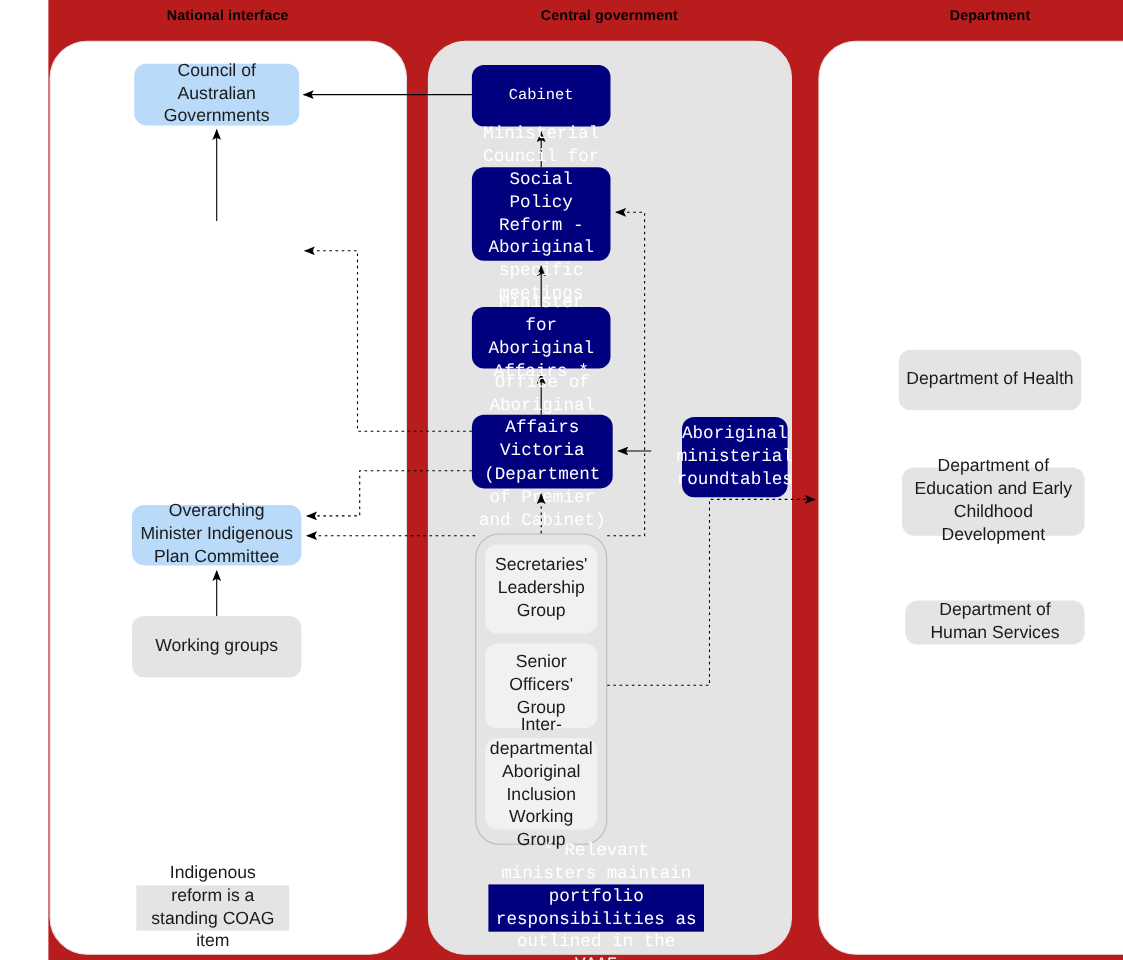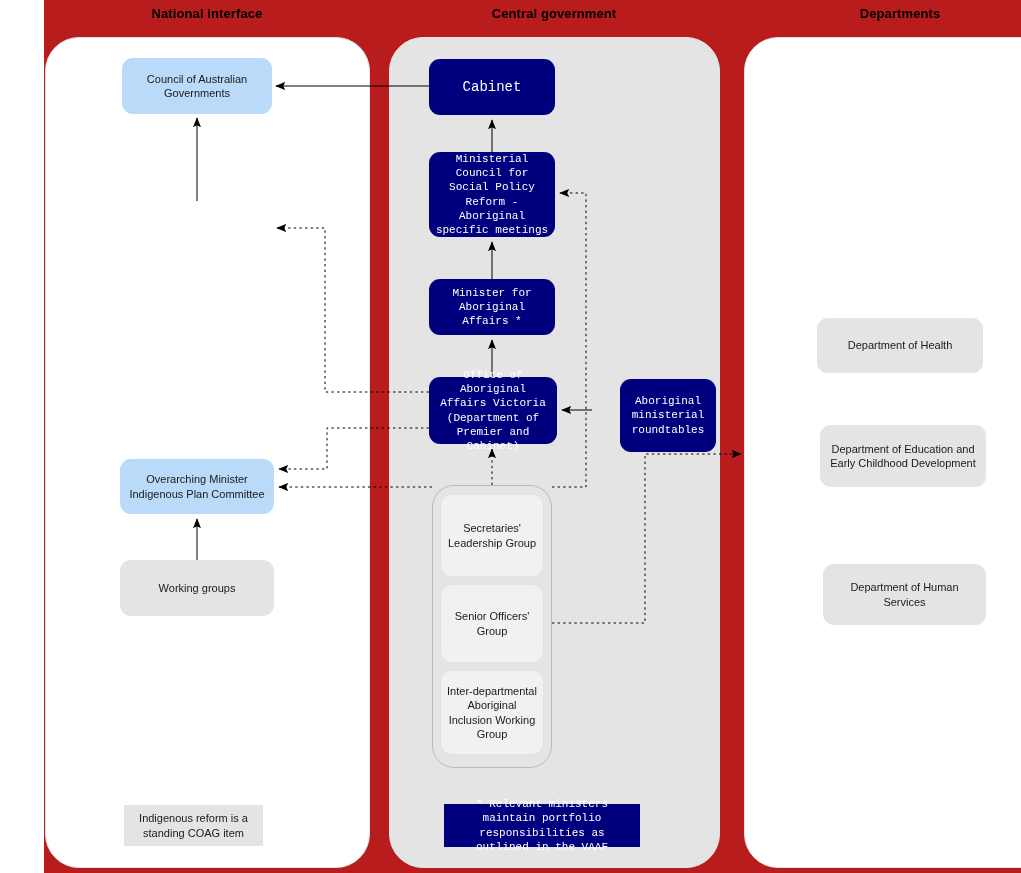--- a/index.html
+++ b/index.html
@@ -84,7 +84,7 @@
 
   <div class="col-title" style="left:63px;top:6px;width:200px">National interface</div>
   <div class="col-title" style="left:410px;top:6px;width:200px">Central government</div>
-  <div class="col-title" style="left:756px;top:6px;width:200px">Departments</div>
+  <div class="col-title" style="left:756px;top:6px;width:200px">Department</div>
 
   <div class="panel panel-outline" style="left:1px;top:37px;width:325px;height:831px"></div>
   <div class="panel panel-filled" style="left:345px;top:37px;width:331px;height:831px"></div>

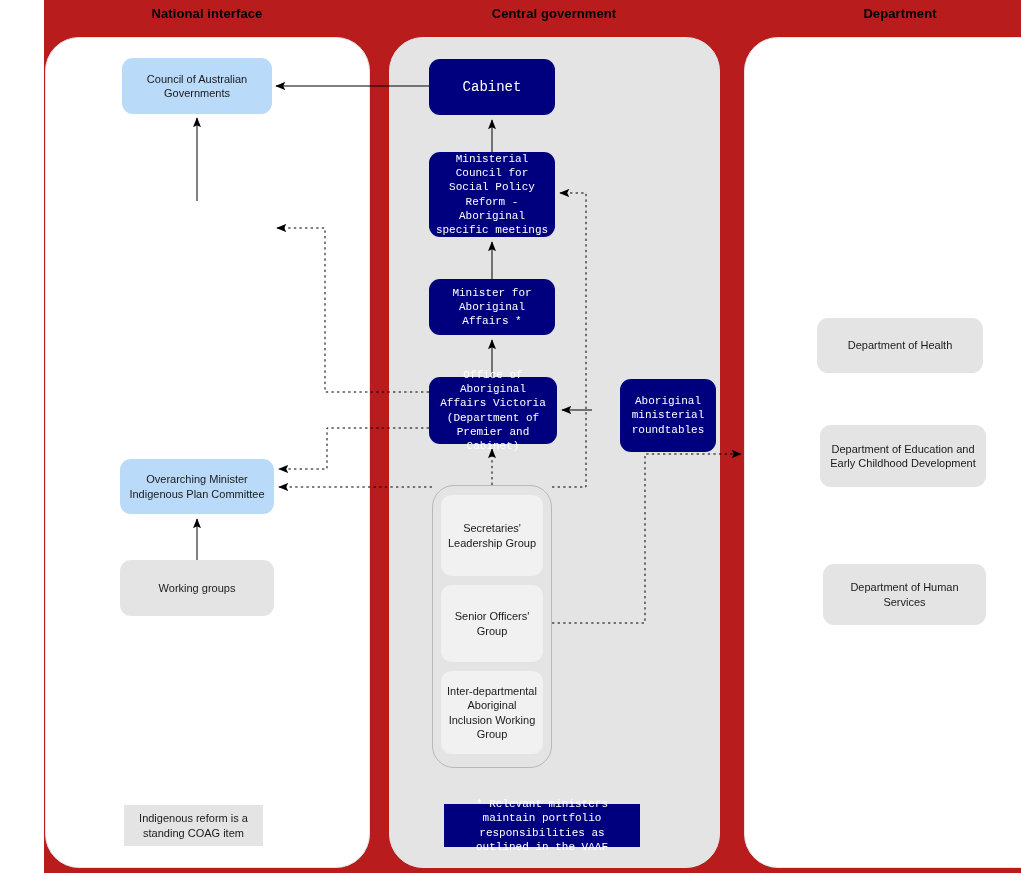--- a/index.html
+++ b/index.html
@@ -57,7 +57,7 @@
     align-items: center;
     justify-content: center;
     text-align: center;
-    font-size: 11px;
+    font-size: 16px;
     line-height: 1.30;
     padding: 2px 6px;
     border-radius: 11px;

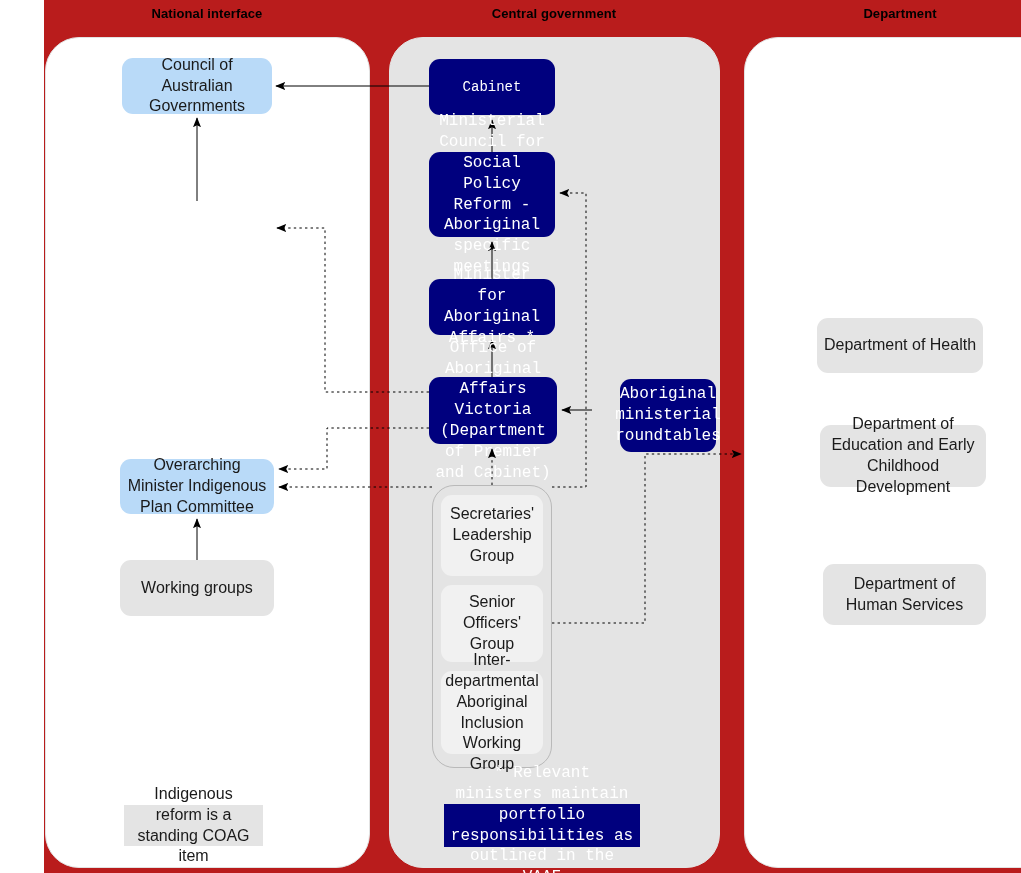--- a/index.html
+++ b/index.html
@@ -192,7 +192,7 @@
     <span>Department of Education and Early Childhood Development</span>
   </div>
 
-  <div class="node node-grey" style="left:779px;top:564px;width:163px;height:61px">
+  <div class="node node-grey" style="left:779px;top:546px;width:163px;height:40px">
     <span>Department of Human Services</span>
   </div>
 

